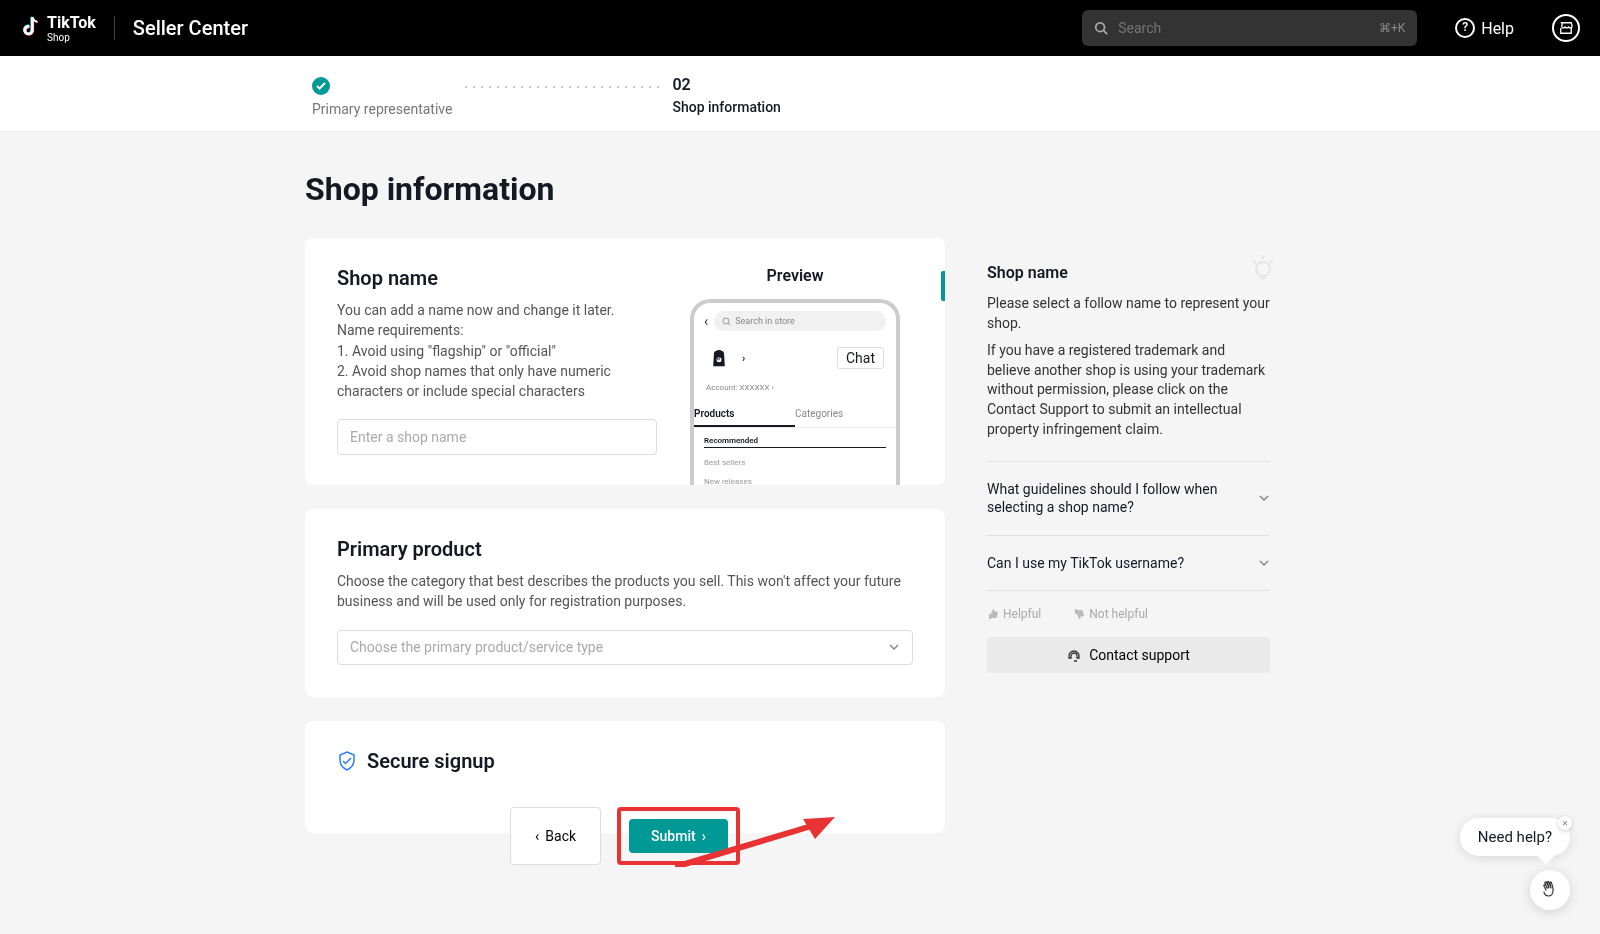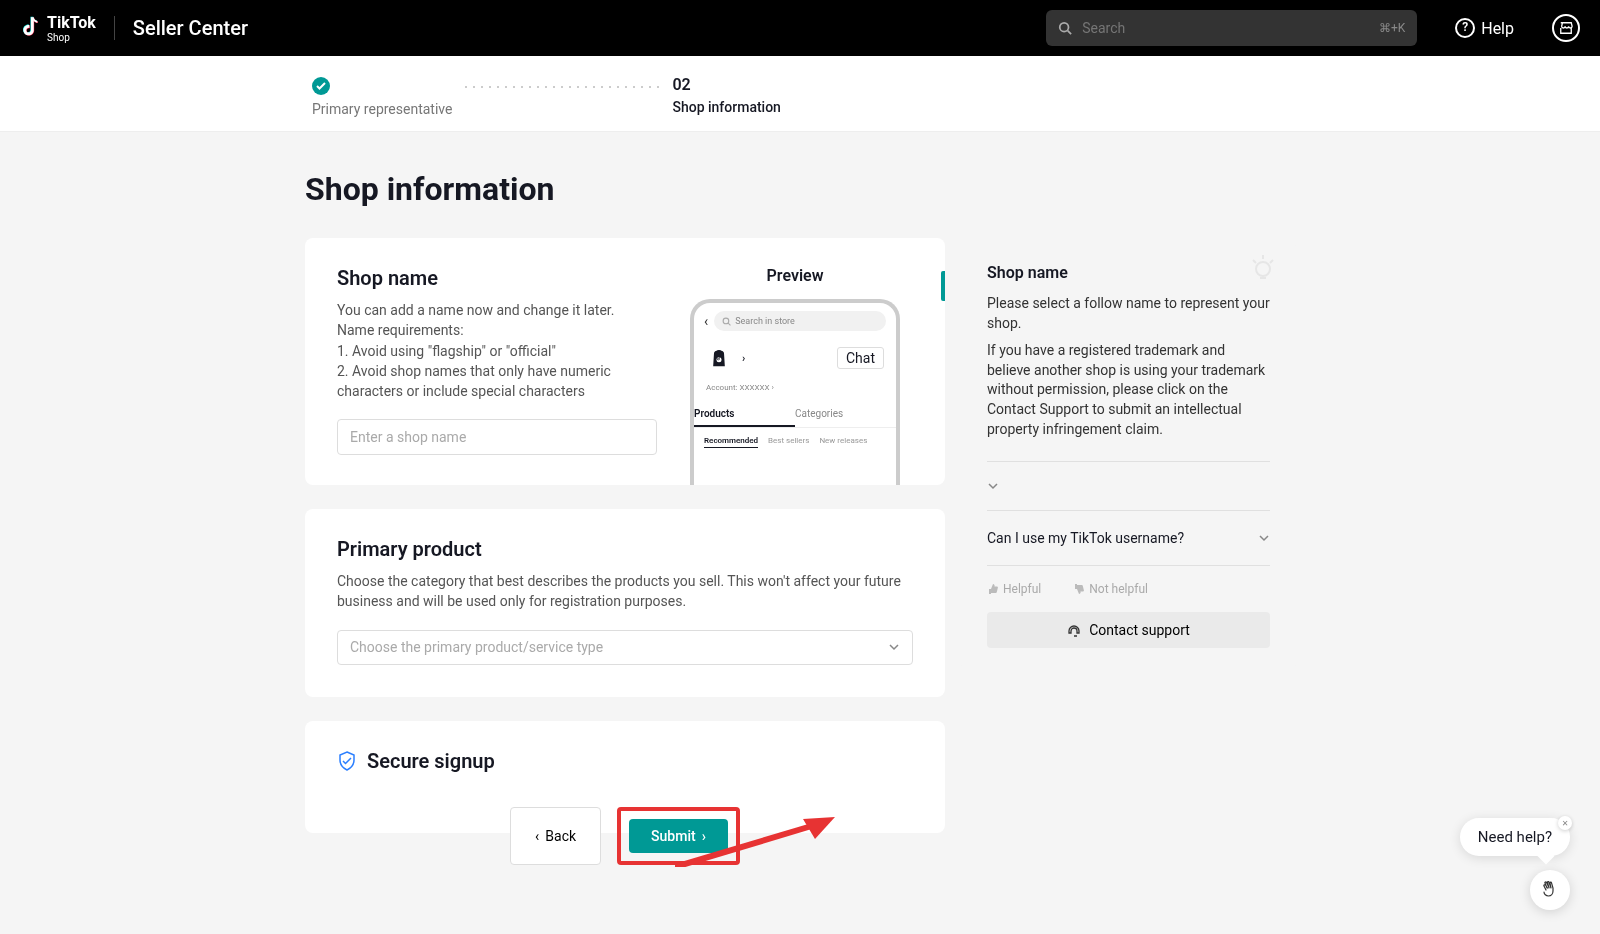--- a/index.html
+++ b/index.html
@@ -14,7 +14,7 @@
 .divider-v { width: 1px; height: 24px; background: #444; margin: 0 18px; }
 .seller-center { color: #fff; font-size: 20px; font-weight: 500; }
 .header-spacer { flex: 1; }
-.search-box { background: #333; border-radius: 6px; height: 36px; width: 371px; display: flex; align-items: center; padding: 0 12px; }
+.search-box { background: #333; border-radius: 6px; height: 36px; width: 335px; display: flex; align-items: center; padding: 0 12px; }
 .search-icon { width: 14px; height: 14px; margin-right: 10px; }
 .search-input { background: transparent; border: none; outline: none; color: #eee; font-size: 14px; flex: 1; }
 .search-kbd { color: #888; font-size: 12px; }

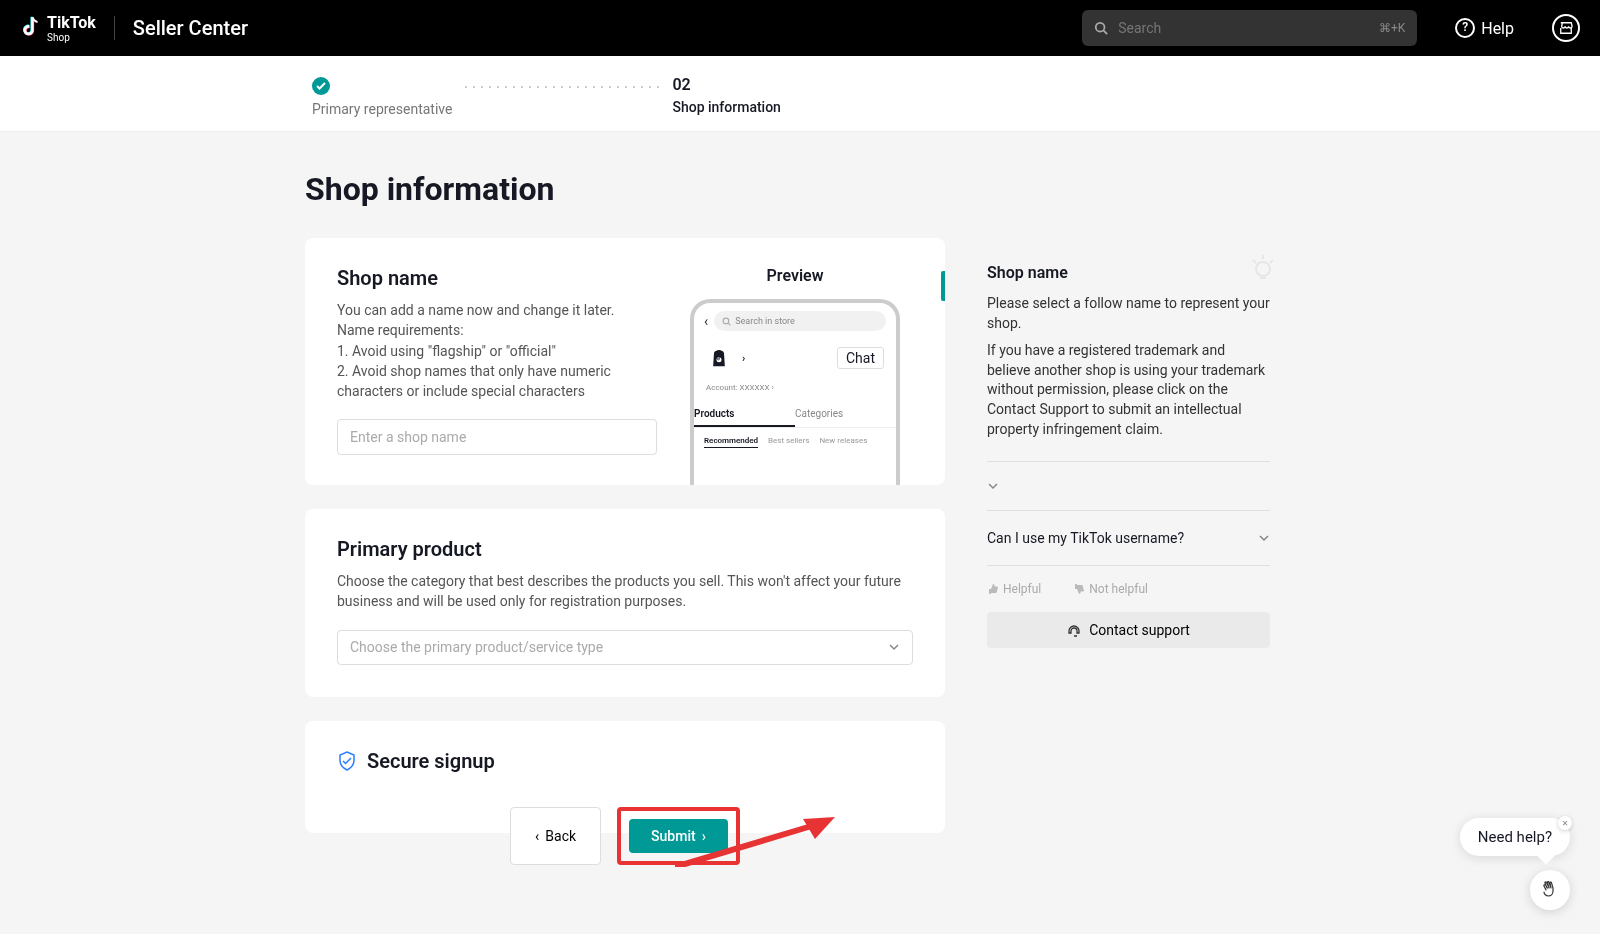--- a/index.html
+++ b/index.html
@@ -64,7 +64,7 @@
 .phone-tabs { display: flex; border-bottom: 1px solid #eee; }
 .phone-tab { flex: 1; text-align: left; font-size: 10px; padding: 6px 0; color: #888; }
 .phone-tab.active { color: #161823; font-weight: 600; border-bottom: 2px solid #161823; }
-.phone-subtabs { display: flex; padding: 8px 10px; gap: 10px; }
+.phone-subtabs { display: flex; padding: 8px 10px; gap: 10px; flex-direction: column; }
 .phone-subtab { font-size: 8px; color: #999; }
 .phone-subtab.active { color: #161823; font-weight: 600; border-bottom: 1.5px solid #161823; padding-bottom: 2px; }
 .preview-bar { position: absolute; right: -32px; top: 5px; width: 4px; height: 30px; background: #009995; border-radius: 2px 0 0 2px; }

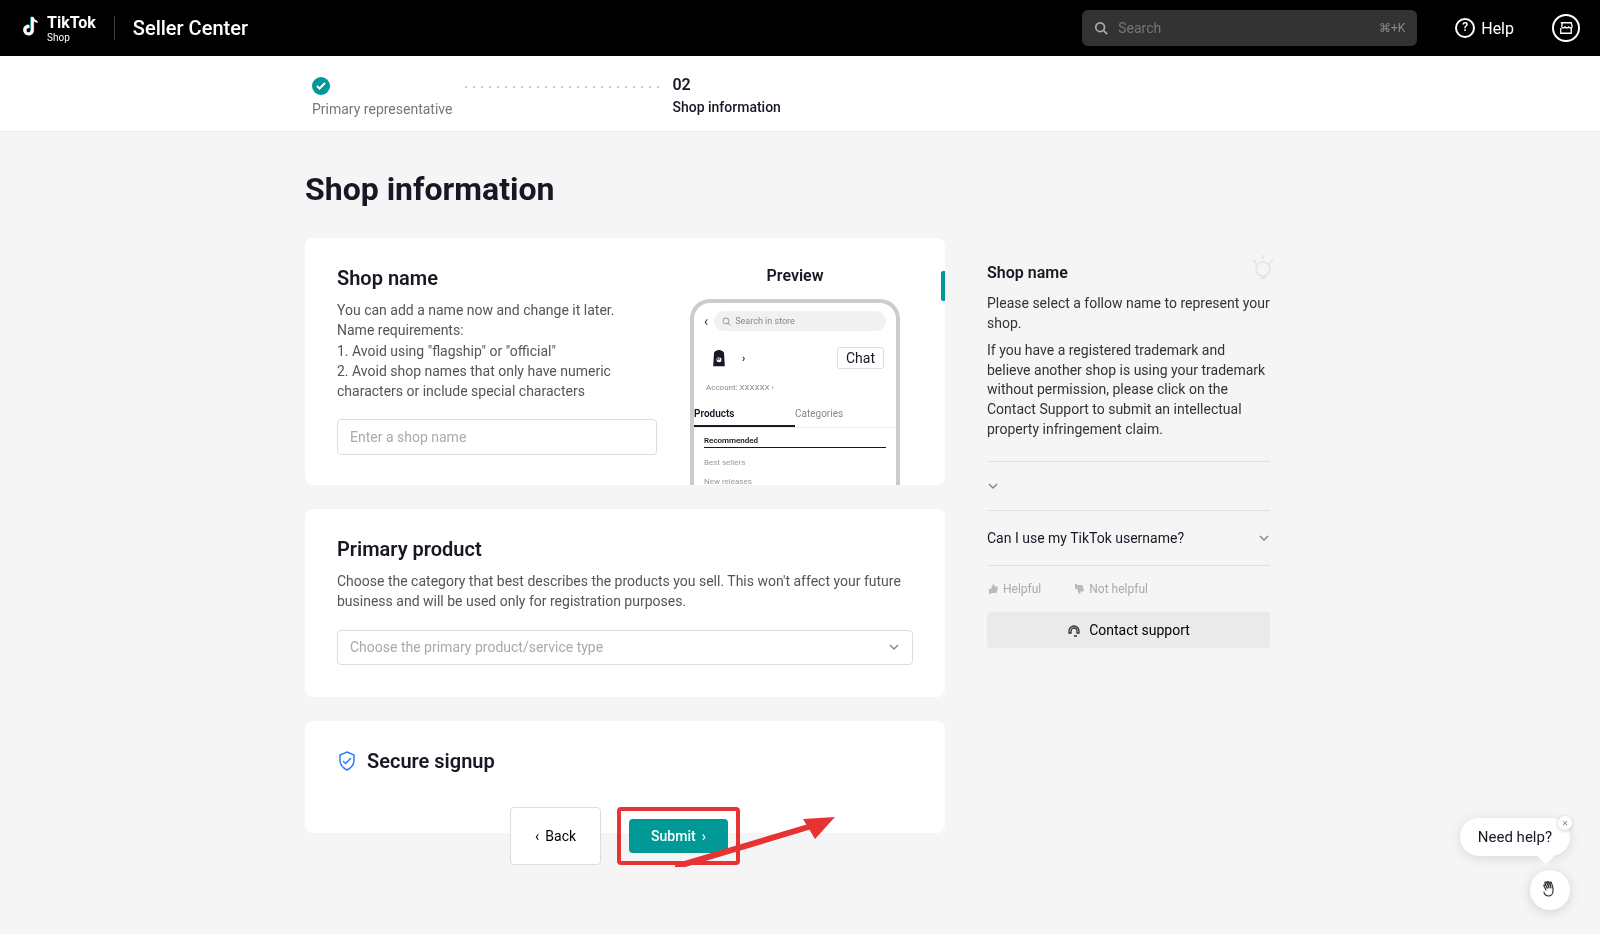--- a/index.html
+++ b/index.html
@@ -279,6 +279,7 @@
         <div class="side-text">If you have a registered trademark and believe another shop is using your trademark without permission, please click on the Contact Support to submit an intellectual property infringement claim.</div>
         <hr class="side-hr">
         <div class="faq-item">
+          <span class="faq-text">What guidelines should I follow when selecting a shop name?</span>
           <svg width="12" height="12" viewBox="0 0 12 12">
               <path d="M2 4l4 4 4-4" stroke="#888" stroke-width="1.5" fill="none"></path>
             </svg>

